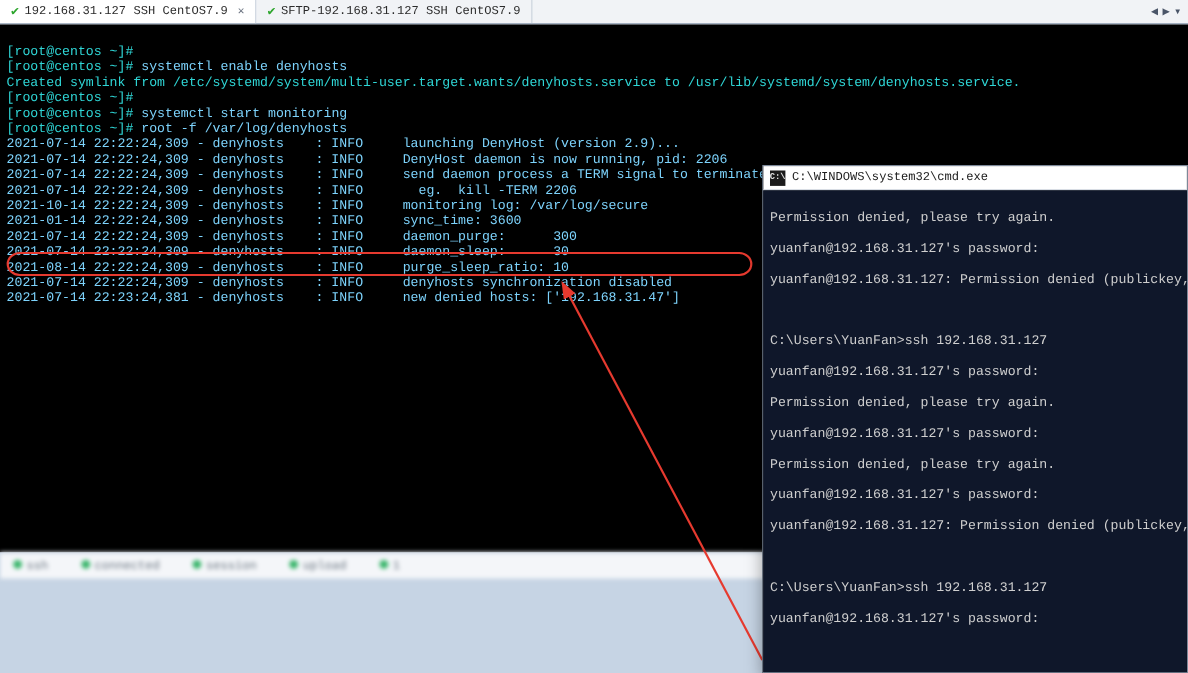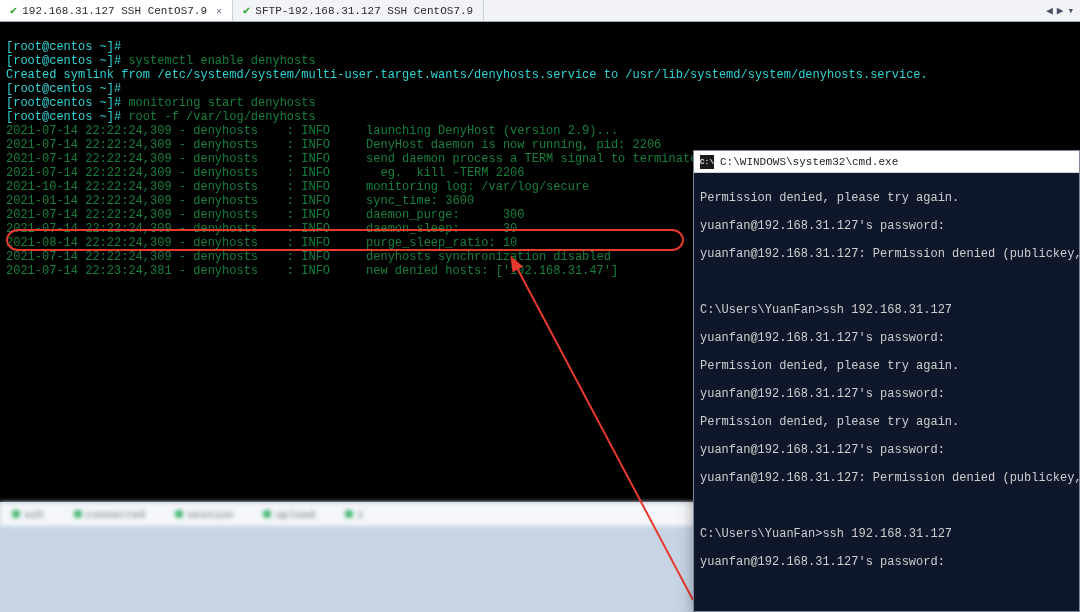--- a/index.html
+++ b/index.html
@@ -45,7 +45,7 @@
     font-size: 12px;
   }
   .cyan { color: #2fd6d6; text-align: right; }
-  .white { color: #15803d; margin-top: 26px; }
+  .white { color: #7dd3fc; margin-top: 26px; }
   .statusbar {
     height: 24px;
     background: #f4f6f9;

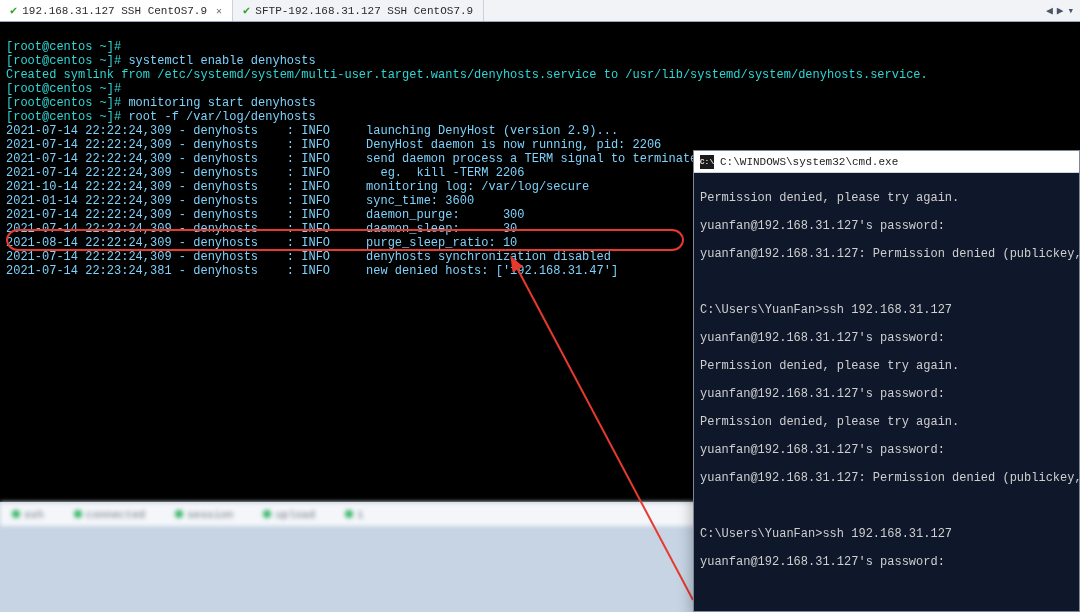--- a/index.html
+++ b/index.html
@@ -132,7 +132,7 @@
 <span class="cyan">[root@centos ~]# </span><span class="white">systemctl enable denyhosts</span>
 <span class="cyan">Created symlink from /etc/systemd/system/multi-user.target.wants/denyhosts.service to /usr/lib/systemd/system/denyhosts.service.</span>
 <span class="cyan">[root@centos ~]# </span>
-<span class="cyan">[root@centos ~]# </span><span class="white">monitoring start denyhosts</span>
+<span class="cyan">[root@centos ~]# </span><span class="white">systemctl start monitoring</span>
 <span class="cyan">[root@centos ~]# </span><span class="white">root -f /var/log/denyhosts</span>
 <span class="white">2021-07-14 22:22:24,309 - denyhosts    : INFO     launching DenyHost (version 2.9)...</span>
 <span class="white">2021-07-14 22:22:24,309 - denyhosts    : INFO     DenyHost daemon is now running, pid: 2206</span>

